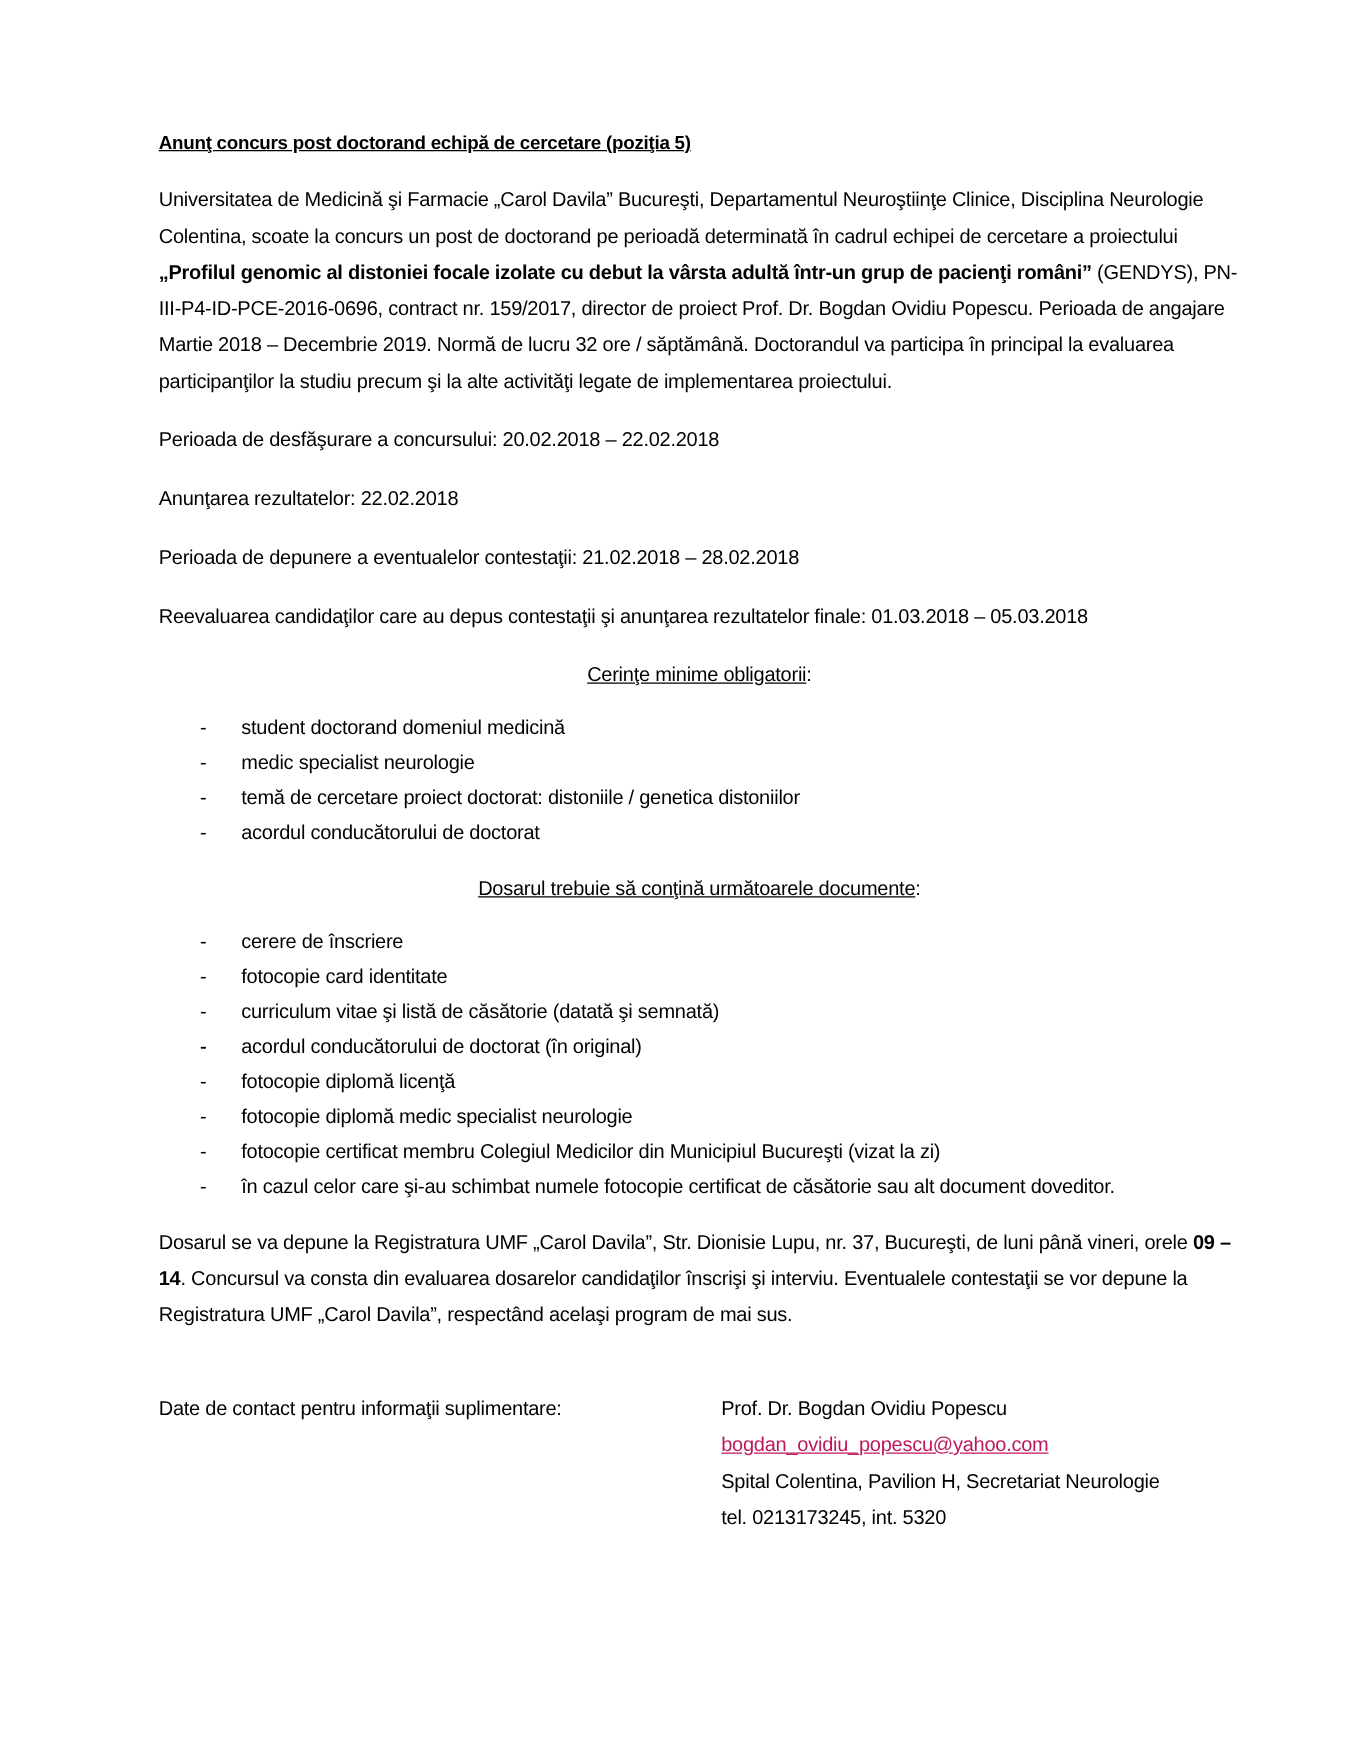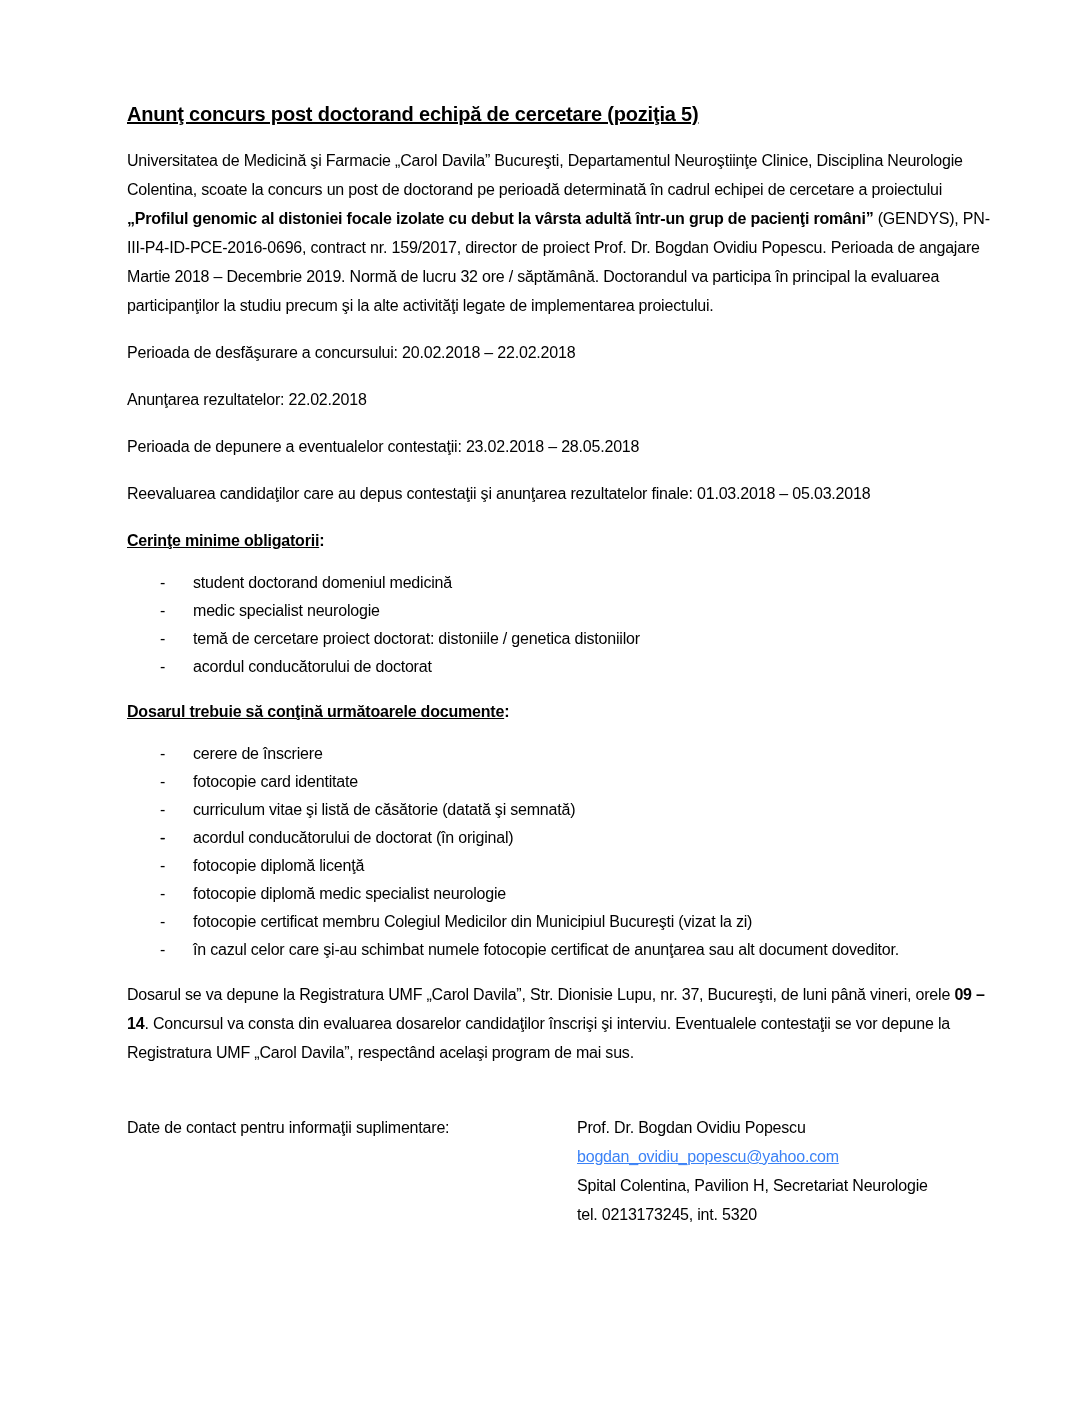--- a/index.html
+++ b/index.html
@@ -27,7 +27,7 @@
     letter-spacing: -0.2px;
   }
   .doc-title {
-    font-size: 20px;
+    font-size: 15px;
     font-weight: bold;
     line-height: 29px;
     margin-bottom: 17px;

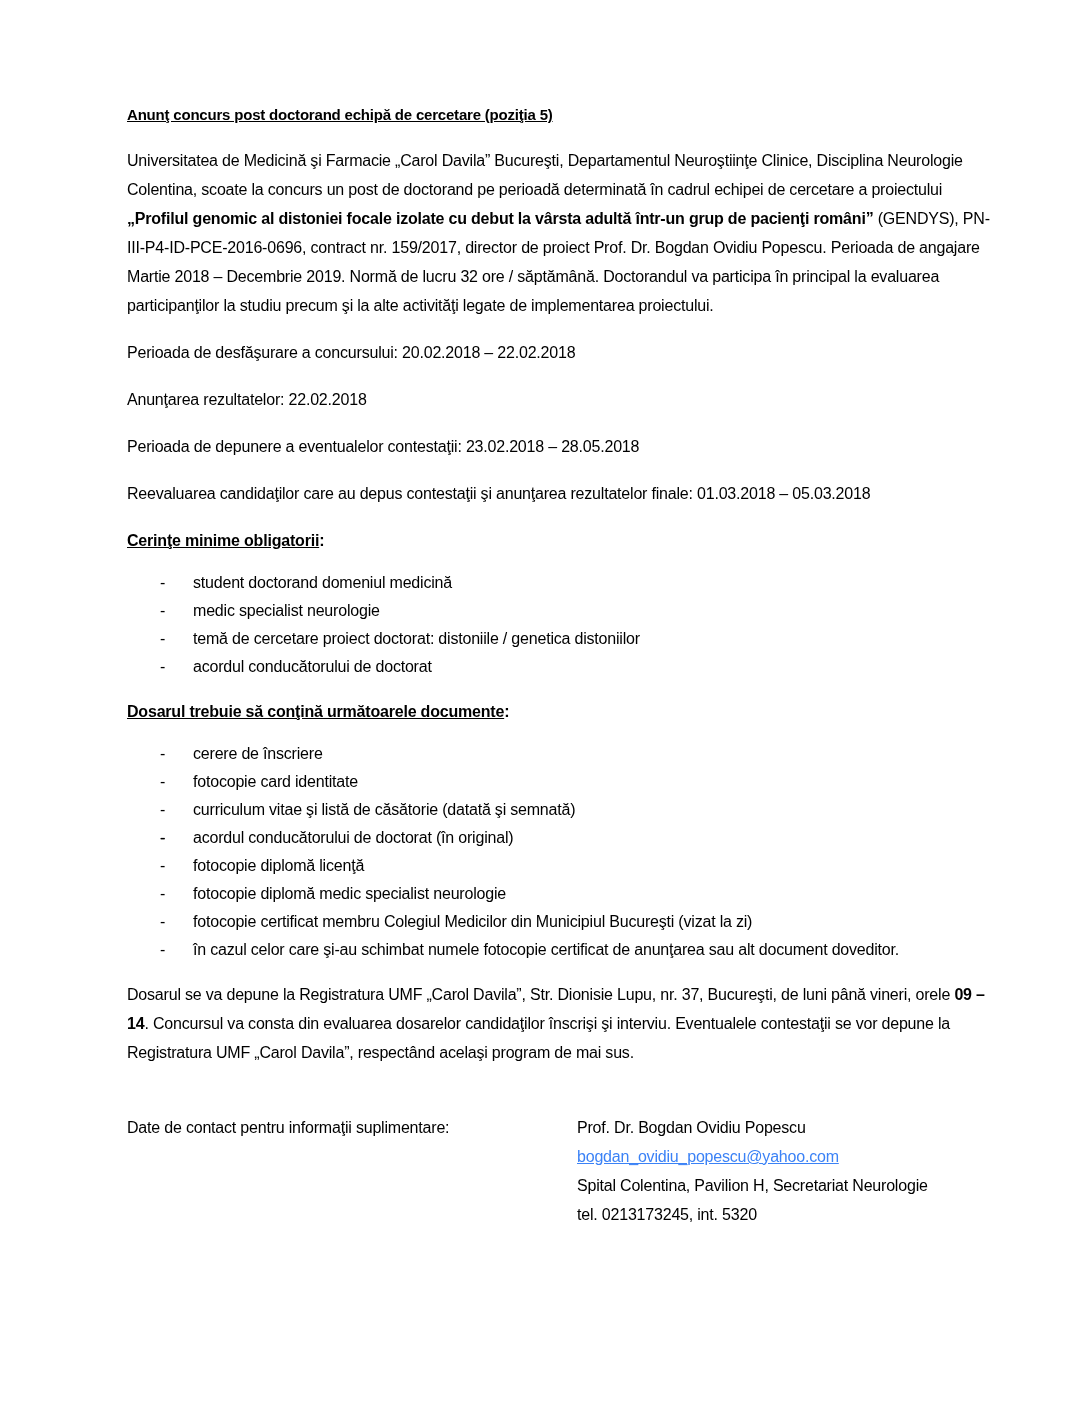--- a/index.html
+++ b/index.html
@@ -83,7 +83,7 @@
 
     <p class="schedule-line">Perioada de desfăşurare a concursului: 20.02.2018 – 22.02.2018</p>
     <p class="schedule-line">Anunţarea rezultatelor: 22.02.2018</p>
-    <p class="schedule-line">Perioada de depunere a eventualelor contestaţii: 23.02.2018 – 28.05.2018</p>
+    <p class="schedule-line">Perioada de depunere a eventualelor contestaţii: 21.02.2018 – 28.02.2018</p>
     <p class="schedule-line">Reevaluarea candidaţilor care au depus contestaţii şi anunţarea rezultatelor finale: 01.03.2018 – 05.03.2018</p>
 
     <div class="section-heading">

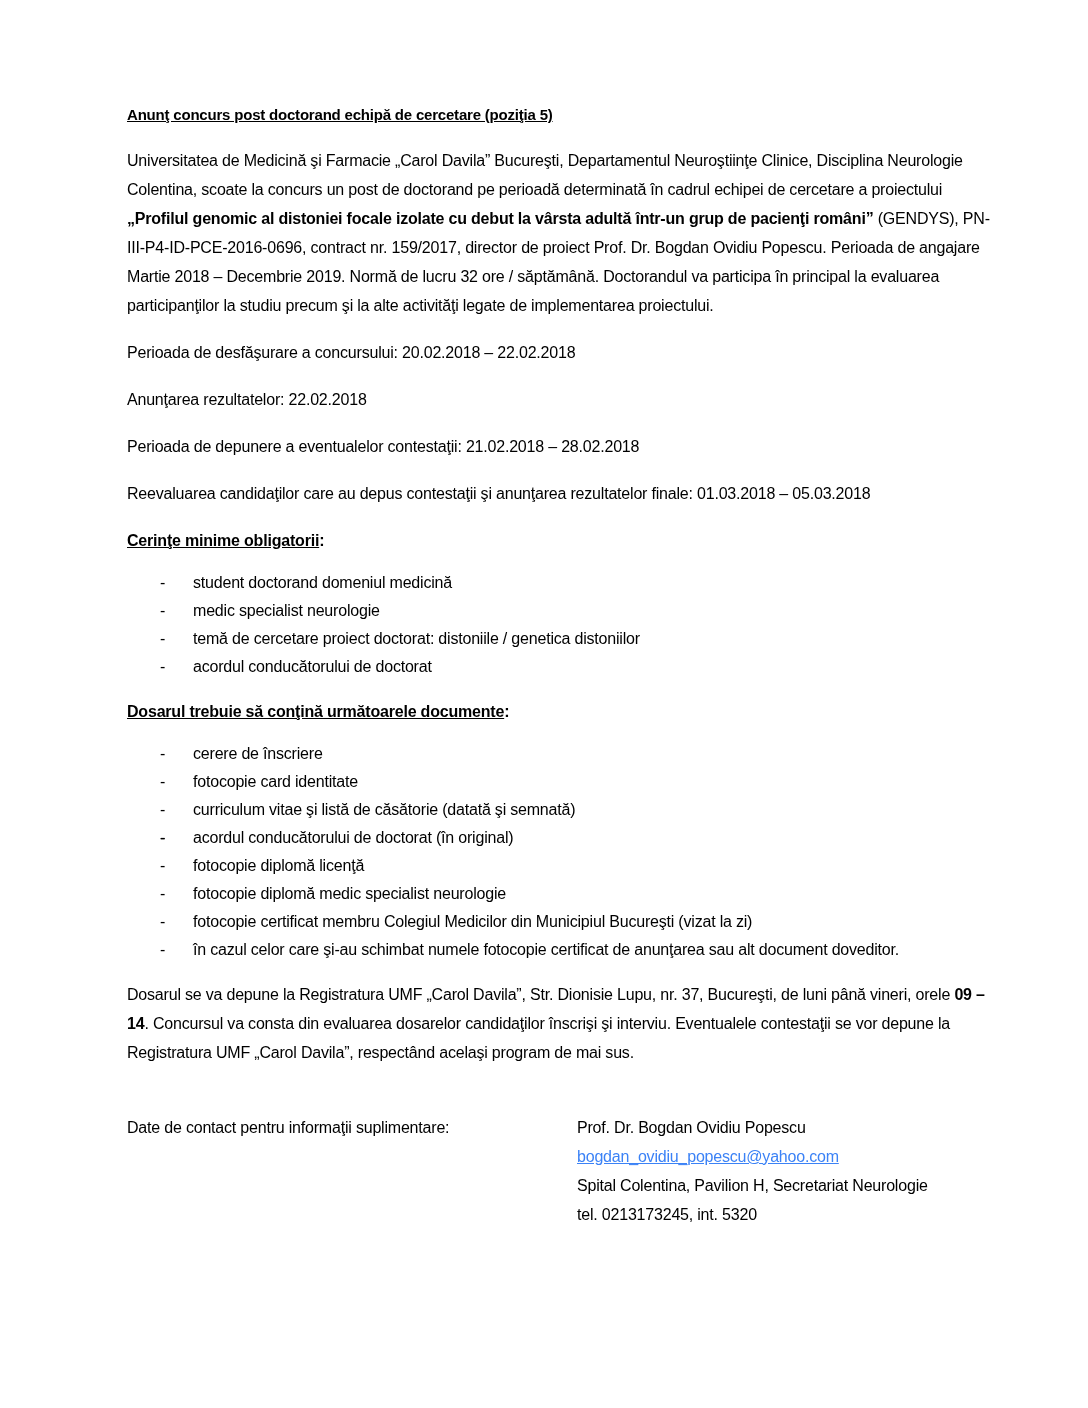--- a/index.html
+++ b/index.html
@@ -36,9 +36,10 @@
   p.body-par { margin-bottom: 18px; }
   p.schedule-line { margin-bottom: 18px; }
   .section-heading {
-    font-weight: bold;
+    font-weight: normal;
     margin-bottom: 14px;
     margin-top: 10px;
+    text-align: center;
   }
   .section-heading .ul { text-decoration: underline; }
   ul.dash-list {

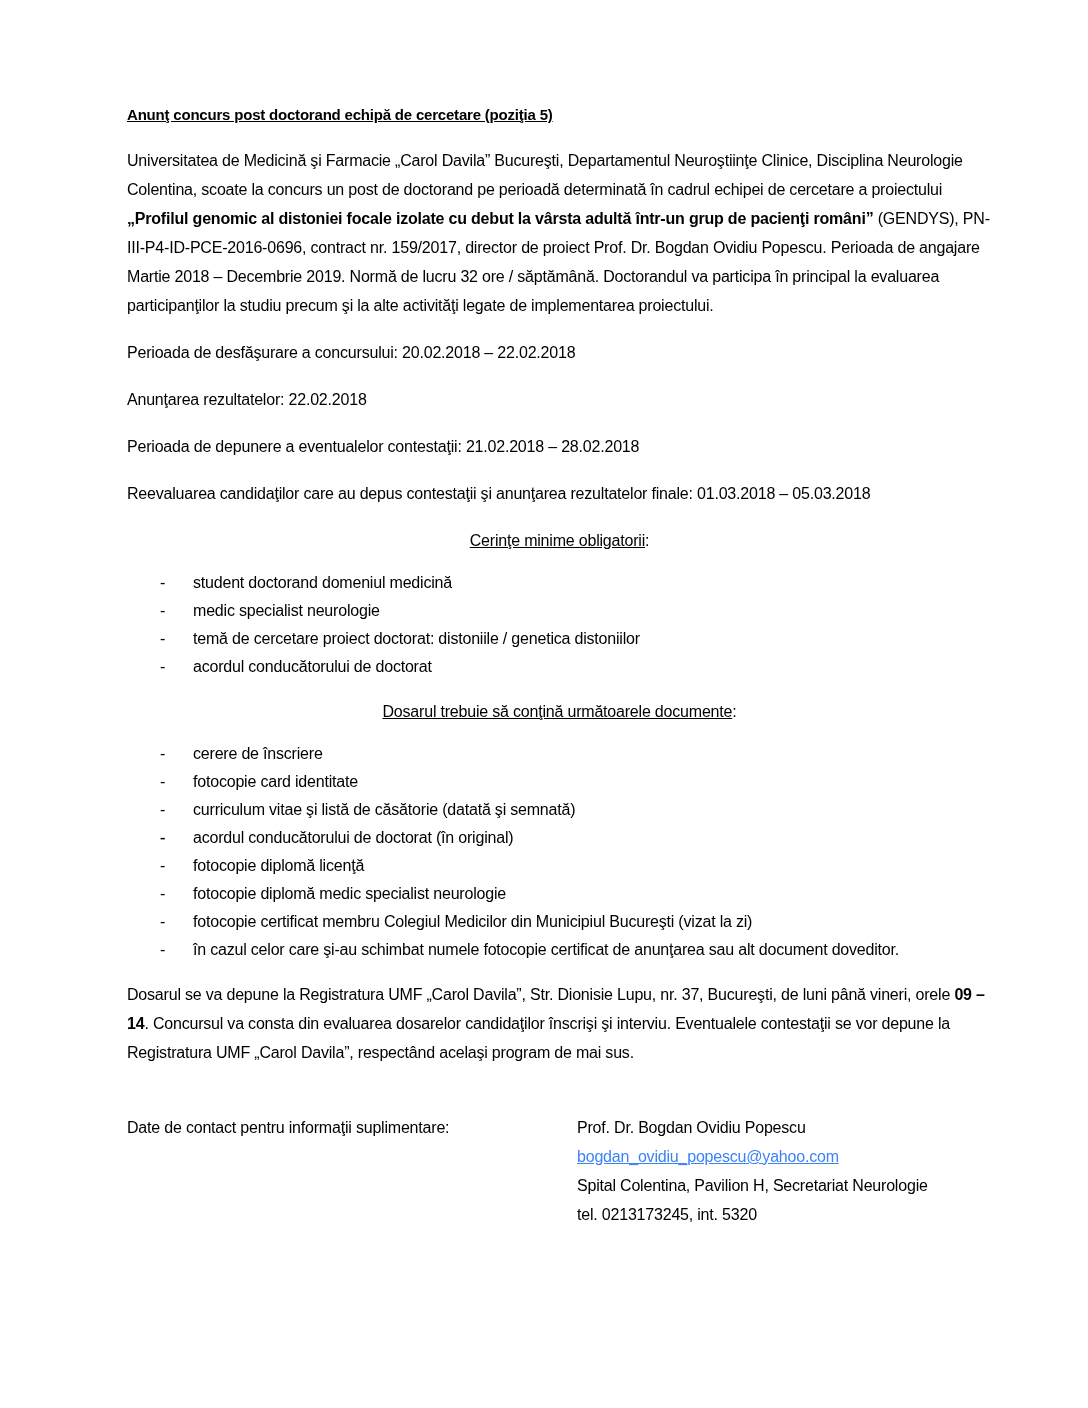--- a/index.html
+++ b/index.html
@@ -111,7 +111,7 @@
       <li><span class="dash">-</span><span>fotocopie diplomă licenţă</span></li>
       <li><span class="dash">-</span><span>fotocopie diplomă medic specialist neurologie</span></li>
       <li><span class="dash">-</span><span>fotocopie certificat membru Colegiul Medicilor din Municipiul Bucureşti (vizat la zi)</span></li>
-      <li><span class="dash">-</span><span>în cazul celor care şi-au schimbat numele fotocopie certificat de anunţarea sau alt document doveditor.</span></li>
+      <li><span class="dash">-</span><span>în cazul celor care şi-au schimbat numele fotocopie certificat de căsătorie sau alt document doveditor.</span></li>
     </ul>
 
     <p class="body-par" style="margin-top: 12px;"><span>Dosarul se va depune la Registratura UMF „Carol Davila”, Str. Dionisie Lupu, nr. 37, Bucureşti, de luni până vineri, orele </span><span class="bold">09 – 14</span><span>.  Concursul va consta din evaluarea dosarelor candidaţilor înscrişi şi interviu. Eventualele contestaţii se vor depune la Registratura UMF „Carol Davila”, respectând acelaşi program de mai sus.</span></p>

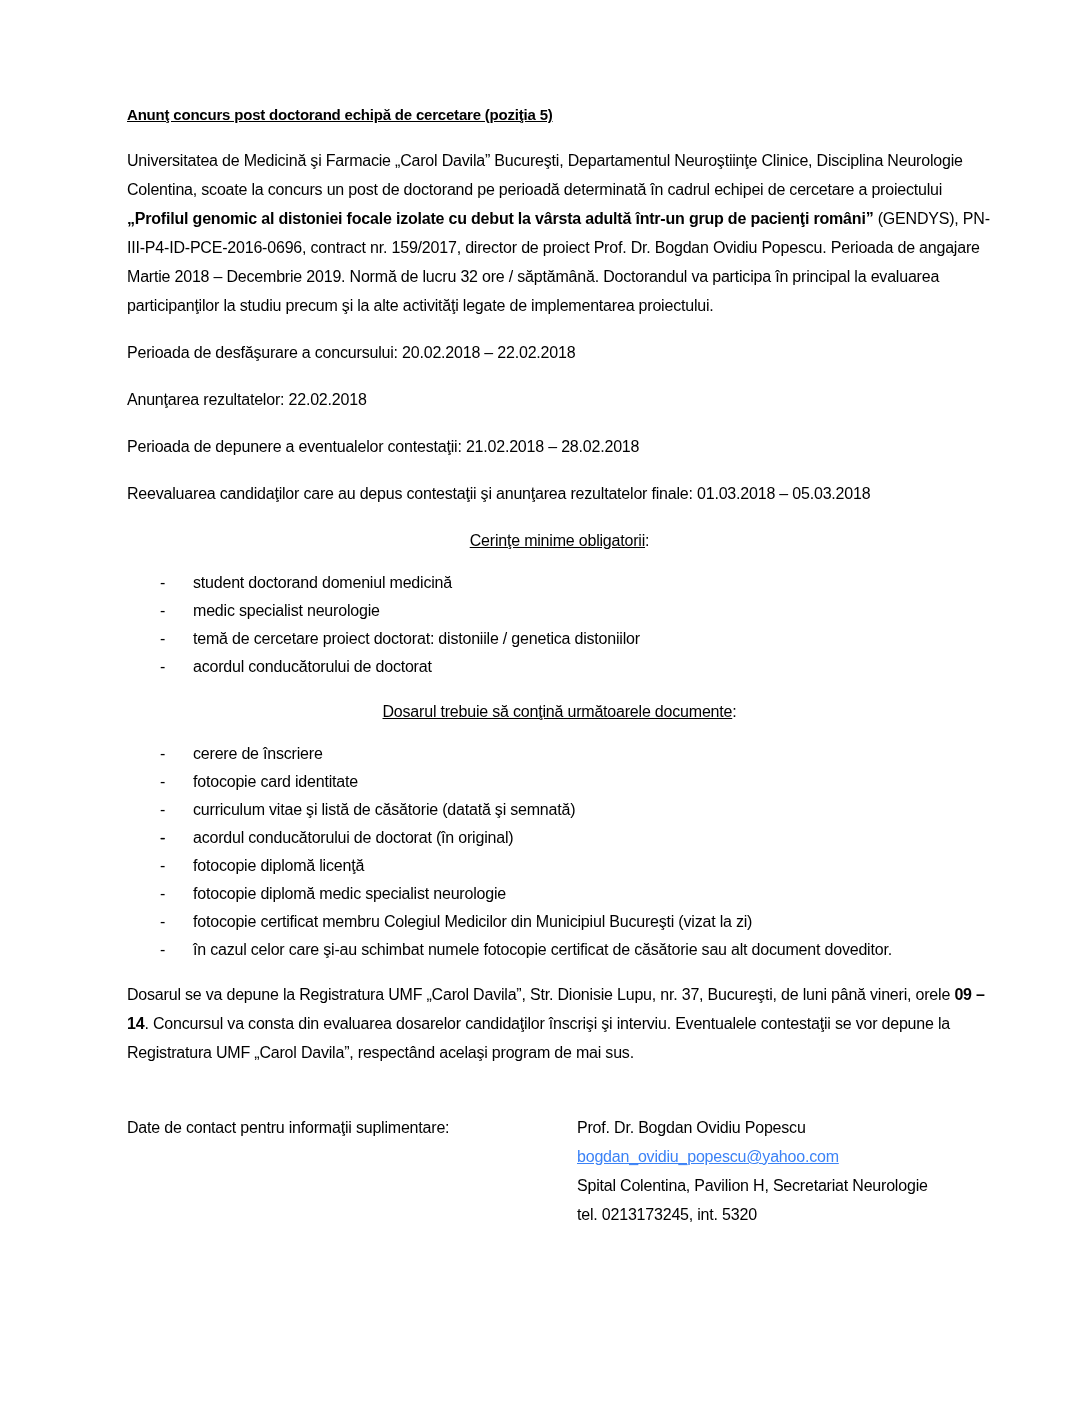--- a/index.html
+++ b/index.html
@@ -120,7 +120,7 @@
       <div class="contact-label">Date de contact pentru informaţii suplimentare:</div>
       <div class="contact-values">
         <div>Prof. Dr. Bogdan Ovidiu Popescu</div>
-        <div><a class="email-link" href="#" style="color: #3b82f6;">bogdan_ovidiu_popescu@yahoo.com</a></div>
+        <div><a class="email-link" href="#" style="color: #be185d;">bogdan_ovidiu_popescu@yahoo.com</a></div>
         <div>Spital Colentina, Pavilion H, Secretariat Neurologie</div>
         <div>tel. 0213173245, int. 5320</div>
       </div>

